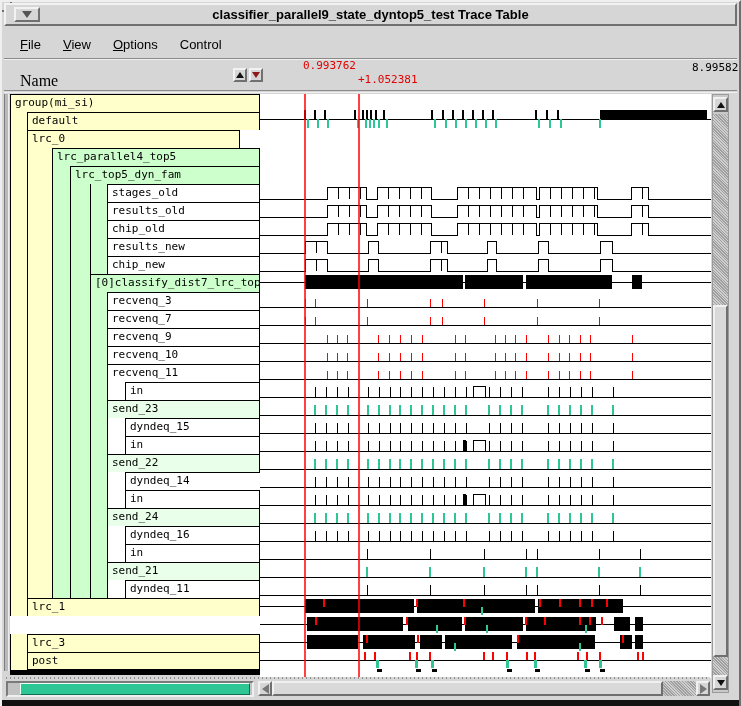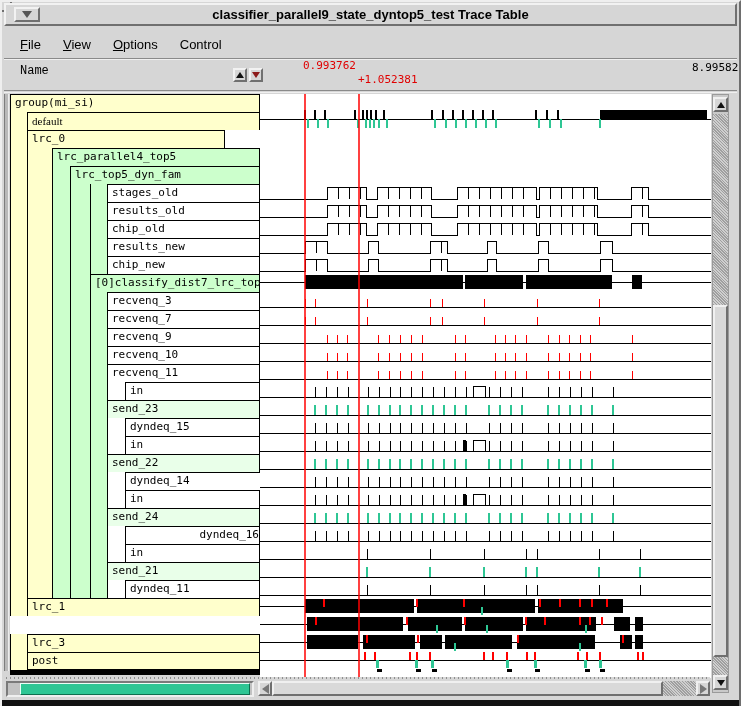--- a/index.html
+++ b/index.html
@@ -41,7 +41,7 @@
   .sep1{position:absolute;left:2px;top:56px;width:733px;height:2px;
         border-top:1px solid #8a8a8a;border-bottom:1px solid #f0f0f0;}
   .header{position:absolute;left:2px;top:58px;width:733px;height:31px;font-size:11px;}
-  .namelbl{position:absolute;left:16px;top:4px;font-family:Liberation Mono, monospace;font-size:12px;color:#000;}
+  .namelbl{position:absolute;left:16px;top:12px;font-family:Liberation Serif, serif;font-size:16px;color:#000;}
   .spin{
     position:absolute;top:8px;width:14px;height:14px;padding:0;
     background:#d6d6d6;border:2px solid;border-color:#f2f2f2 #707070 #707070 #f2f2f2;

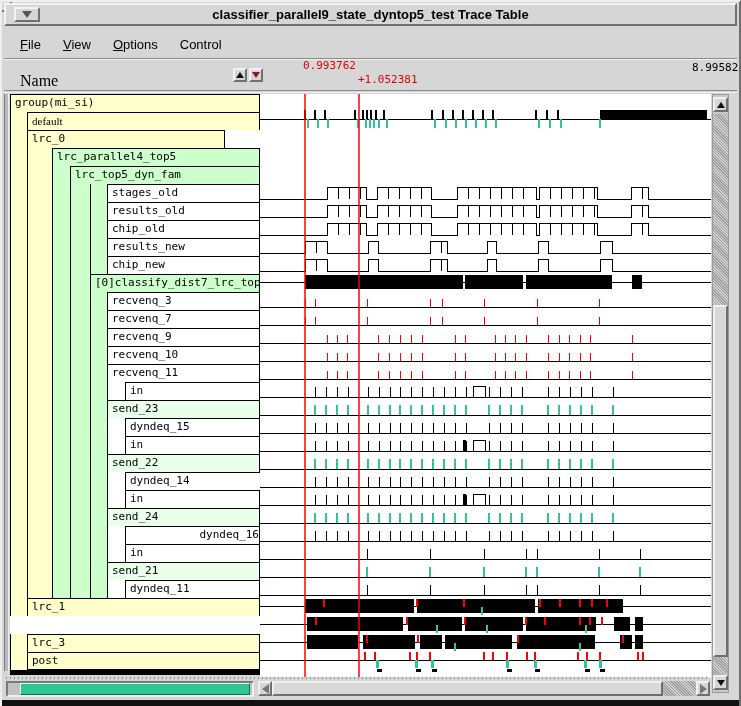--- a/index.html
+++ b/index.html
@@ -141,7 +141,7 @@
         <div class="trow" style="top: 0px;">
           <div class="tbox" style="left: 0px; width: 250px; background: rgb(255, 255, 204);">group(mi_si)</div>
         </div>
-        <div class="trow" style="top: 18px; font-family: Liberation Serif, serif;">
+        <div class="trow" style="top: 18px;">
           <div class="strip" style="left: 0px; width: 17px; background: rgb(255, 255, 204);"></div>
           <div class="tbox" style="left: 17px; width: 233px; background: rgb(255, 255, 204);">default</div>
         </div>

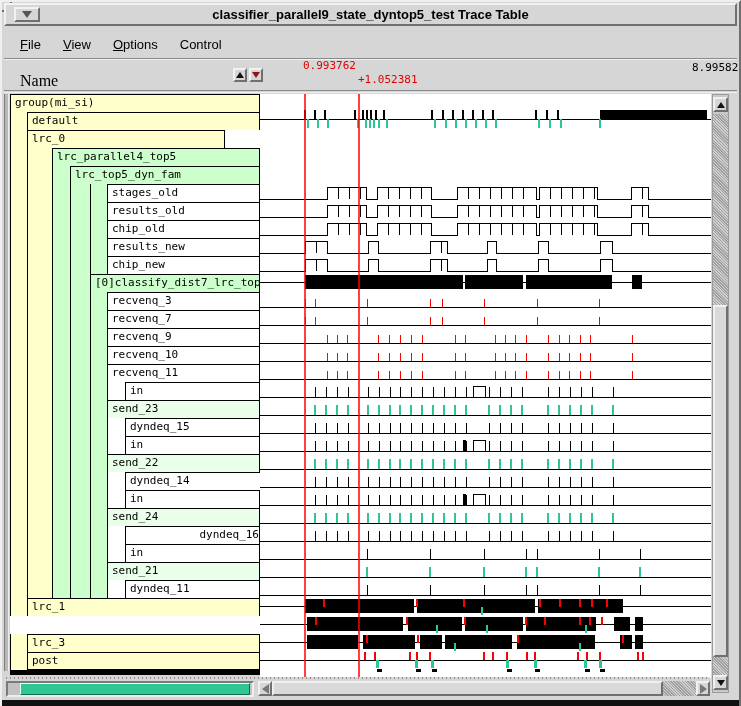--- a/index.html
+++ b/index.html
@@ -147,7 +147,7 @@
         </div>
         <div class="trow" style="top: 36px;">
           <div class="strip" style="left: 0px; width: 17px; background: rgb(255, 255, 204);"></div>
-          <div class="tbox" style="left: 17px; width: 198px; background: rgb(255, 255, 204);">lrc_0</div>
+          <div class="tbox" style="left: 17px; width: 213px; background: rgb(255, 255, 204);">lrc_0</div>
         </div>
         <div class="trow" style="top: 54px;">
           <div class="strip" style="left: 0px; width: 17px; background: rgb(255, 255, 204);"></div>

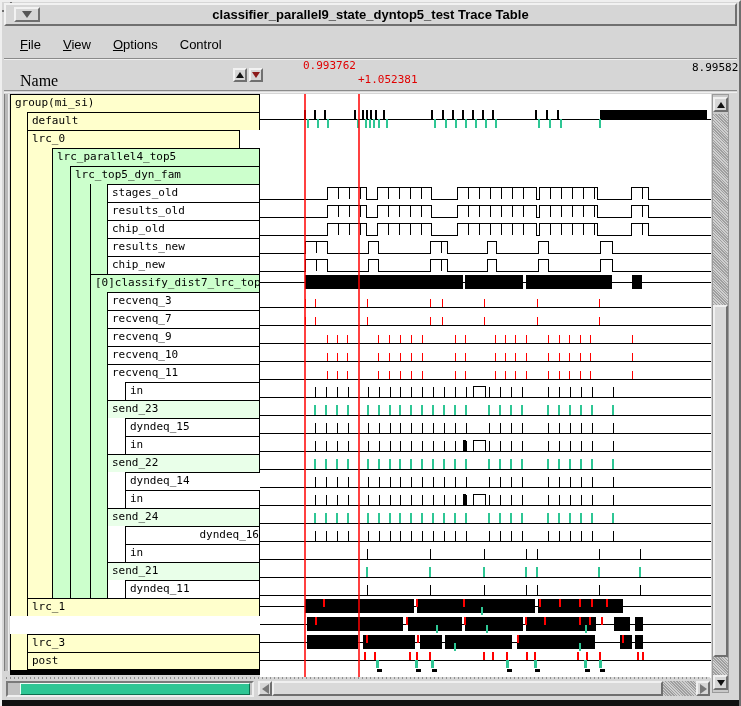--- a/index.html
+++ b/index.html
@@ -316,7 +316,7 @@
           <div class="strip" style="left: 80px; width: 17px; background: rgb(204, 255, 204);"></div>
           <div class="tbox" style="left: 97px; width: 153px; background: rgb(233, 255, 233);">send_24</div>
         </div>
-        <div class="trow" style="top: 432px; text-align: right;">
+        <div class="trow" style="top: 432px;">
           <div class="strip" style="left: 0px; width: 17px; background: rgb(255, 255, 204);"></div>
           <div class="strip" style="left: 17px; width: 25px; background: rgb(255, 255, 204);"></div>
           <div class="strip" style="left: 42px; width: 18px; background: rgb(204, 255, 204);"></div>

